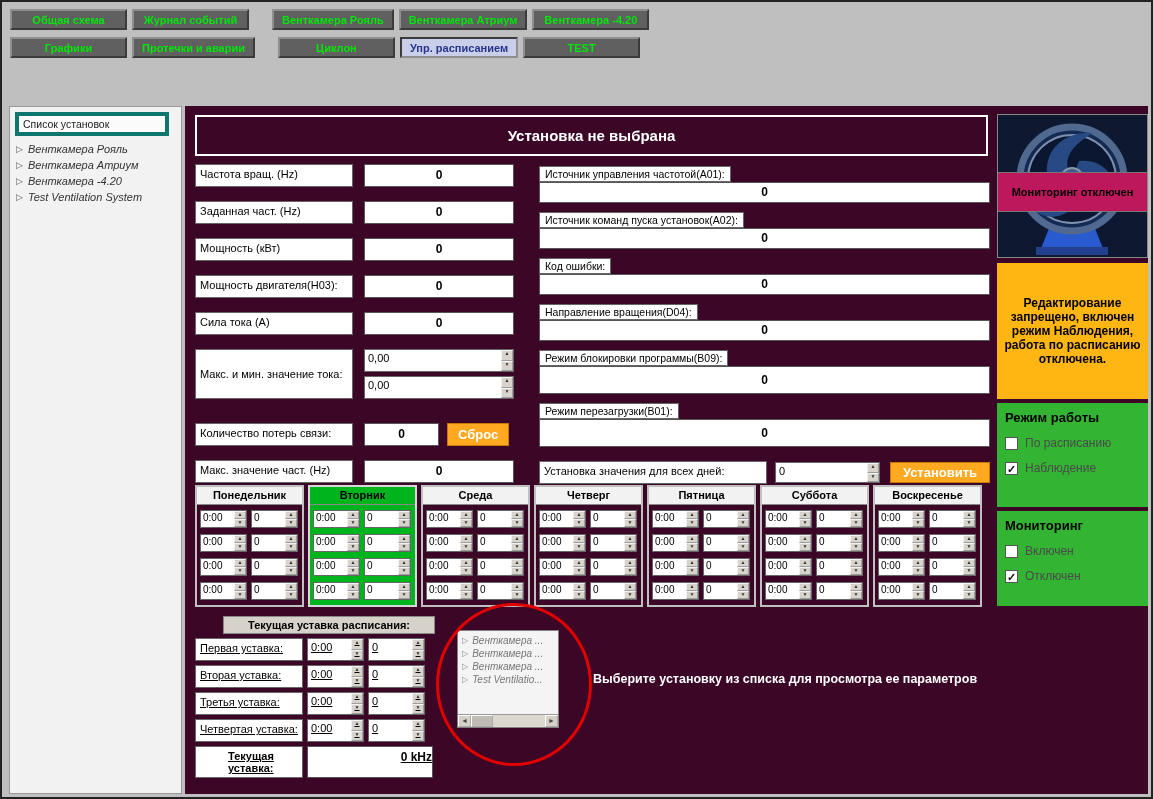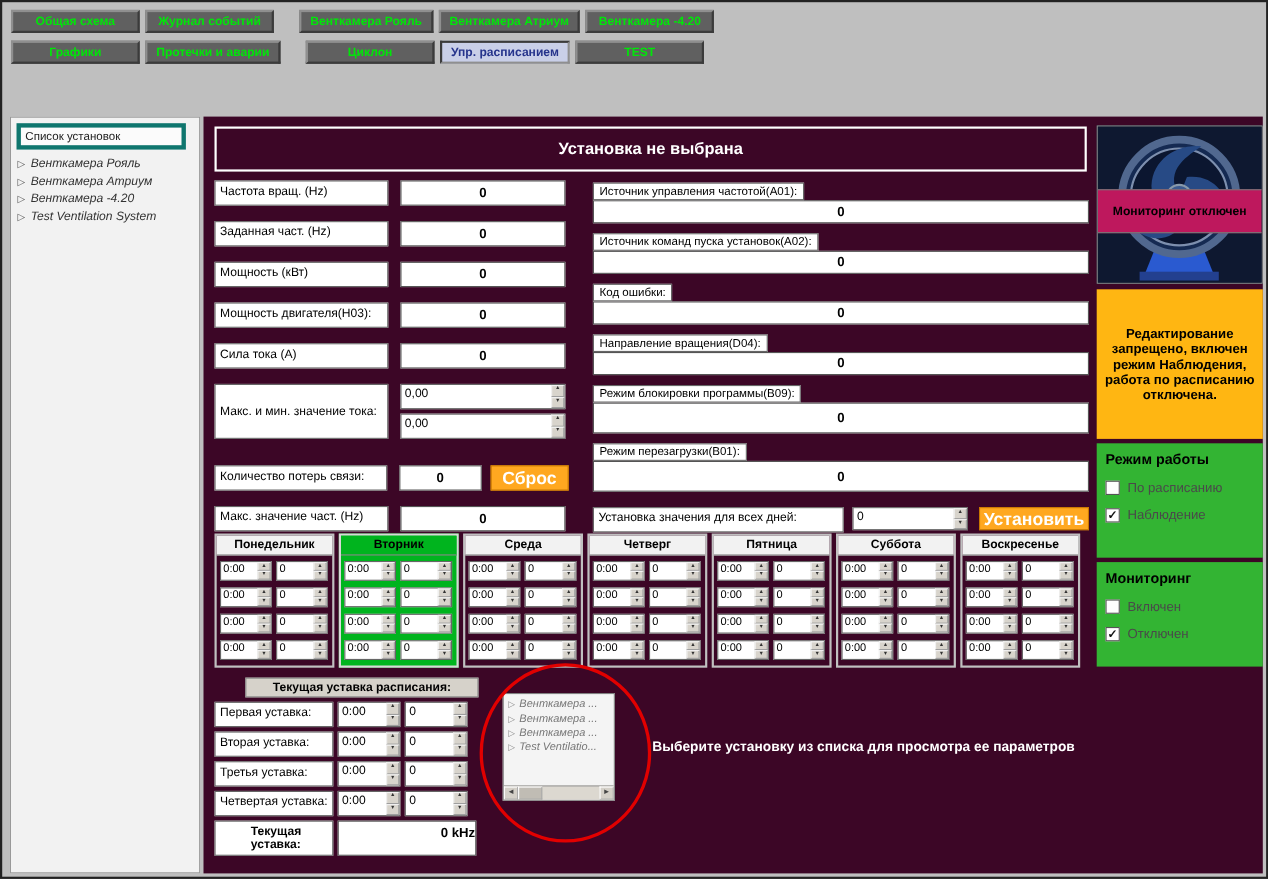--- a/index.html
+++ b/index.html
@@ -48,7 +48,7 @@
   .minmax-spins .spin { width:150px; height:23px; }
   .lrow.loss .val.small { width:75px; }
   .orange-btn { margin-left:8px; background:var(--accent-orange,#ffa820); color:#fff;
-                font-family:"Liberation Sans",sans-serif; font-weight:bold; font-size:16px;
+                font-family:"Liberation Sans",sans-serif; font-weight:bold; font-size:13px;
                 border:1px solid #c87800; padding:3px 10px; height:23px; cursor:pointer; white-space:nowrap; }
 
   .rgroup { margin-bottom:7px; }

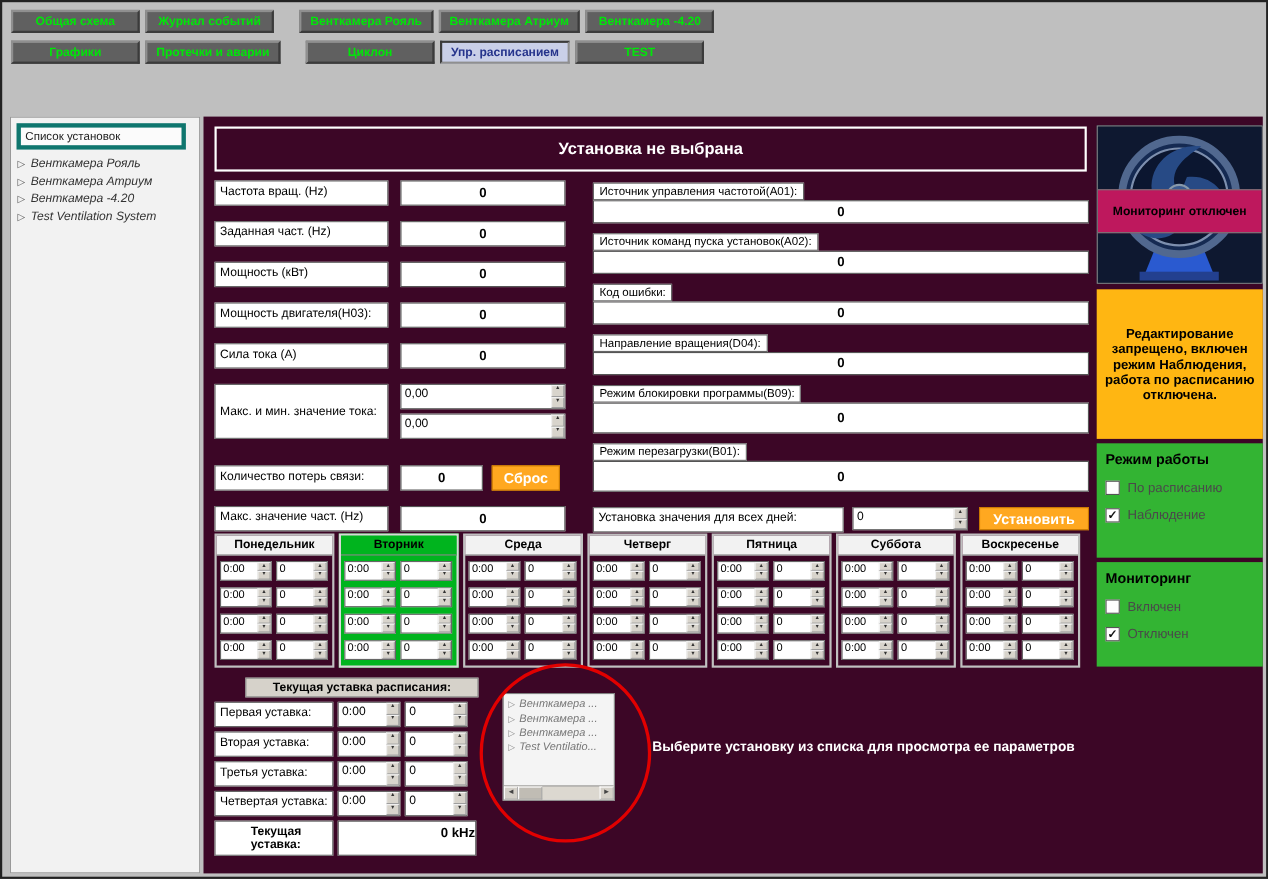--- a/index.html
+++ b/index.html
@@ -56,7 +56,7 @@
   .rval { background:#fff; border:1px solid #555; font-weight:bold; font-size:12px; text-align:center;
           height:21px; line-height:19px; color:#000; }
   .rgroup:nth-child(5) .rval, .rgroup:nth-child(6) .rval { height:28px; line-height:26px; }
-  .alldays { display:flex; margin-top:14px; }
+  .alldays { display:flex; align-items:center; margin-top:14px; }
   .alldays .lbl { width:228px; min-height:23px; }
   .alldays .spin { width:105px; margin-left:8px; height:21px; }
   .alldays .orange-btn { margin-left:10px; width:100px; height:21px; padding:2px 0; }

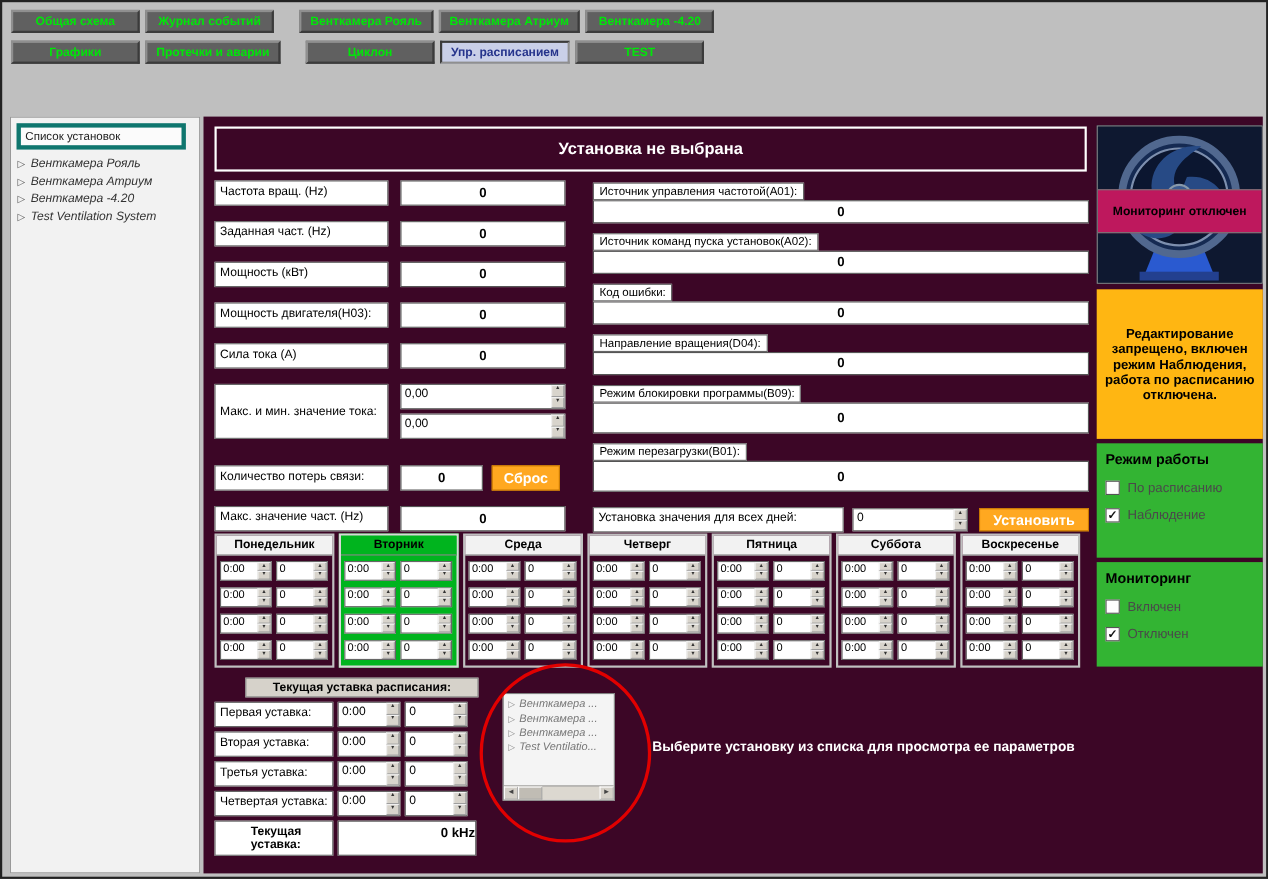--- a/index.html
+++ b/index.html
@@ -84,7 +84,7 @@
   .schedule { position:absolute; top:510px; left:10px; width:240px; }
   .sch-hdr { margin-left:28px; background:#d6d2ca; border:1px solid #888; font-size:11px; font-weight:bold;
              padding:2px 6px; text-align:center; color:#000; }
-  .sch-row { display:flex; margin-top:4px; }
+  .sch-row { display:flex; margin-top:4px;text-decoration:underline; }
   .sch-lbl { width:108px; background:#fff; border:1px solid #666; font-size:11px; padding:3px 4px; color:#000; }
   .sch-lbl.bold { font-weight:bold;padding-left:32px; }
   .sch-row .spin { width:57px; height:23px; margin-left:4px; }

